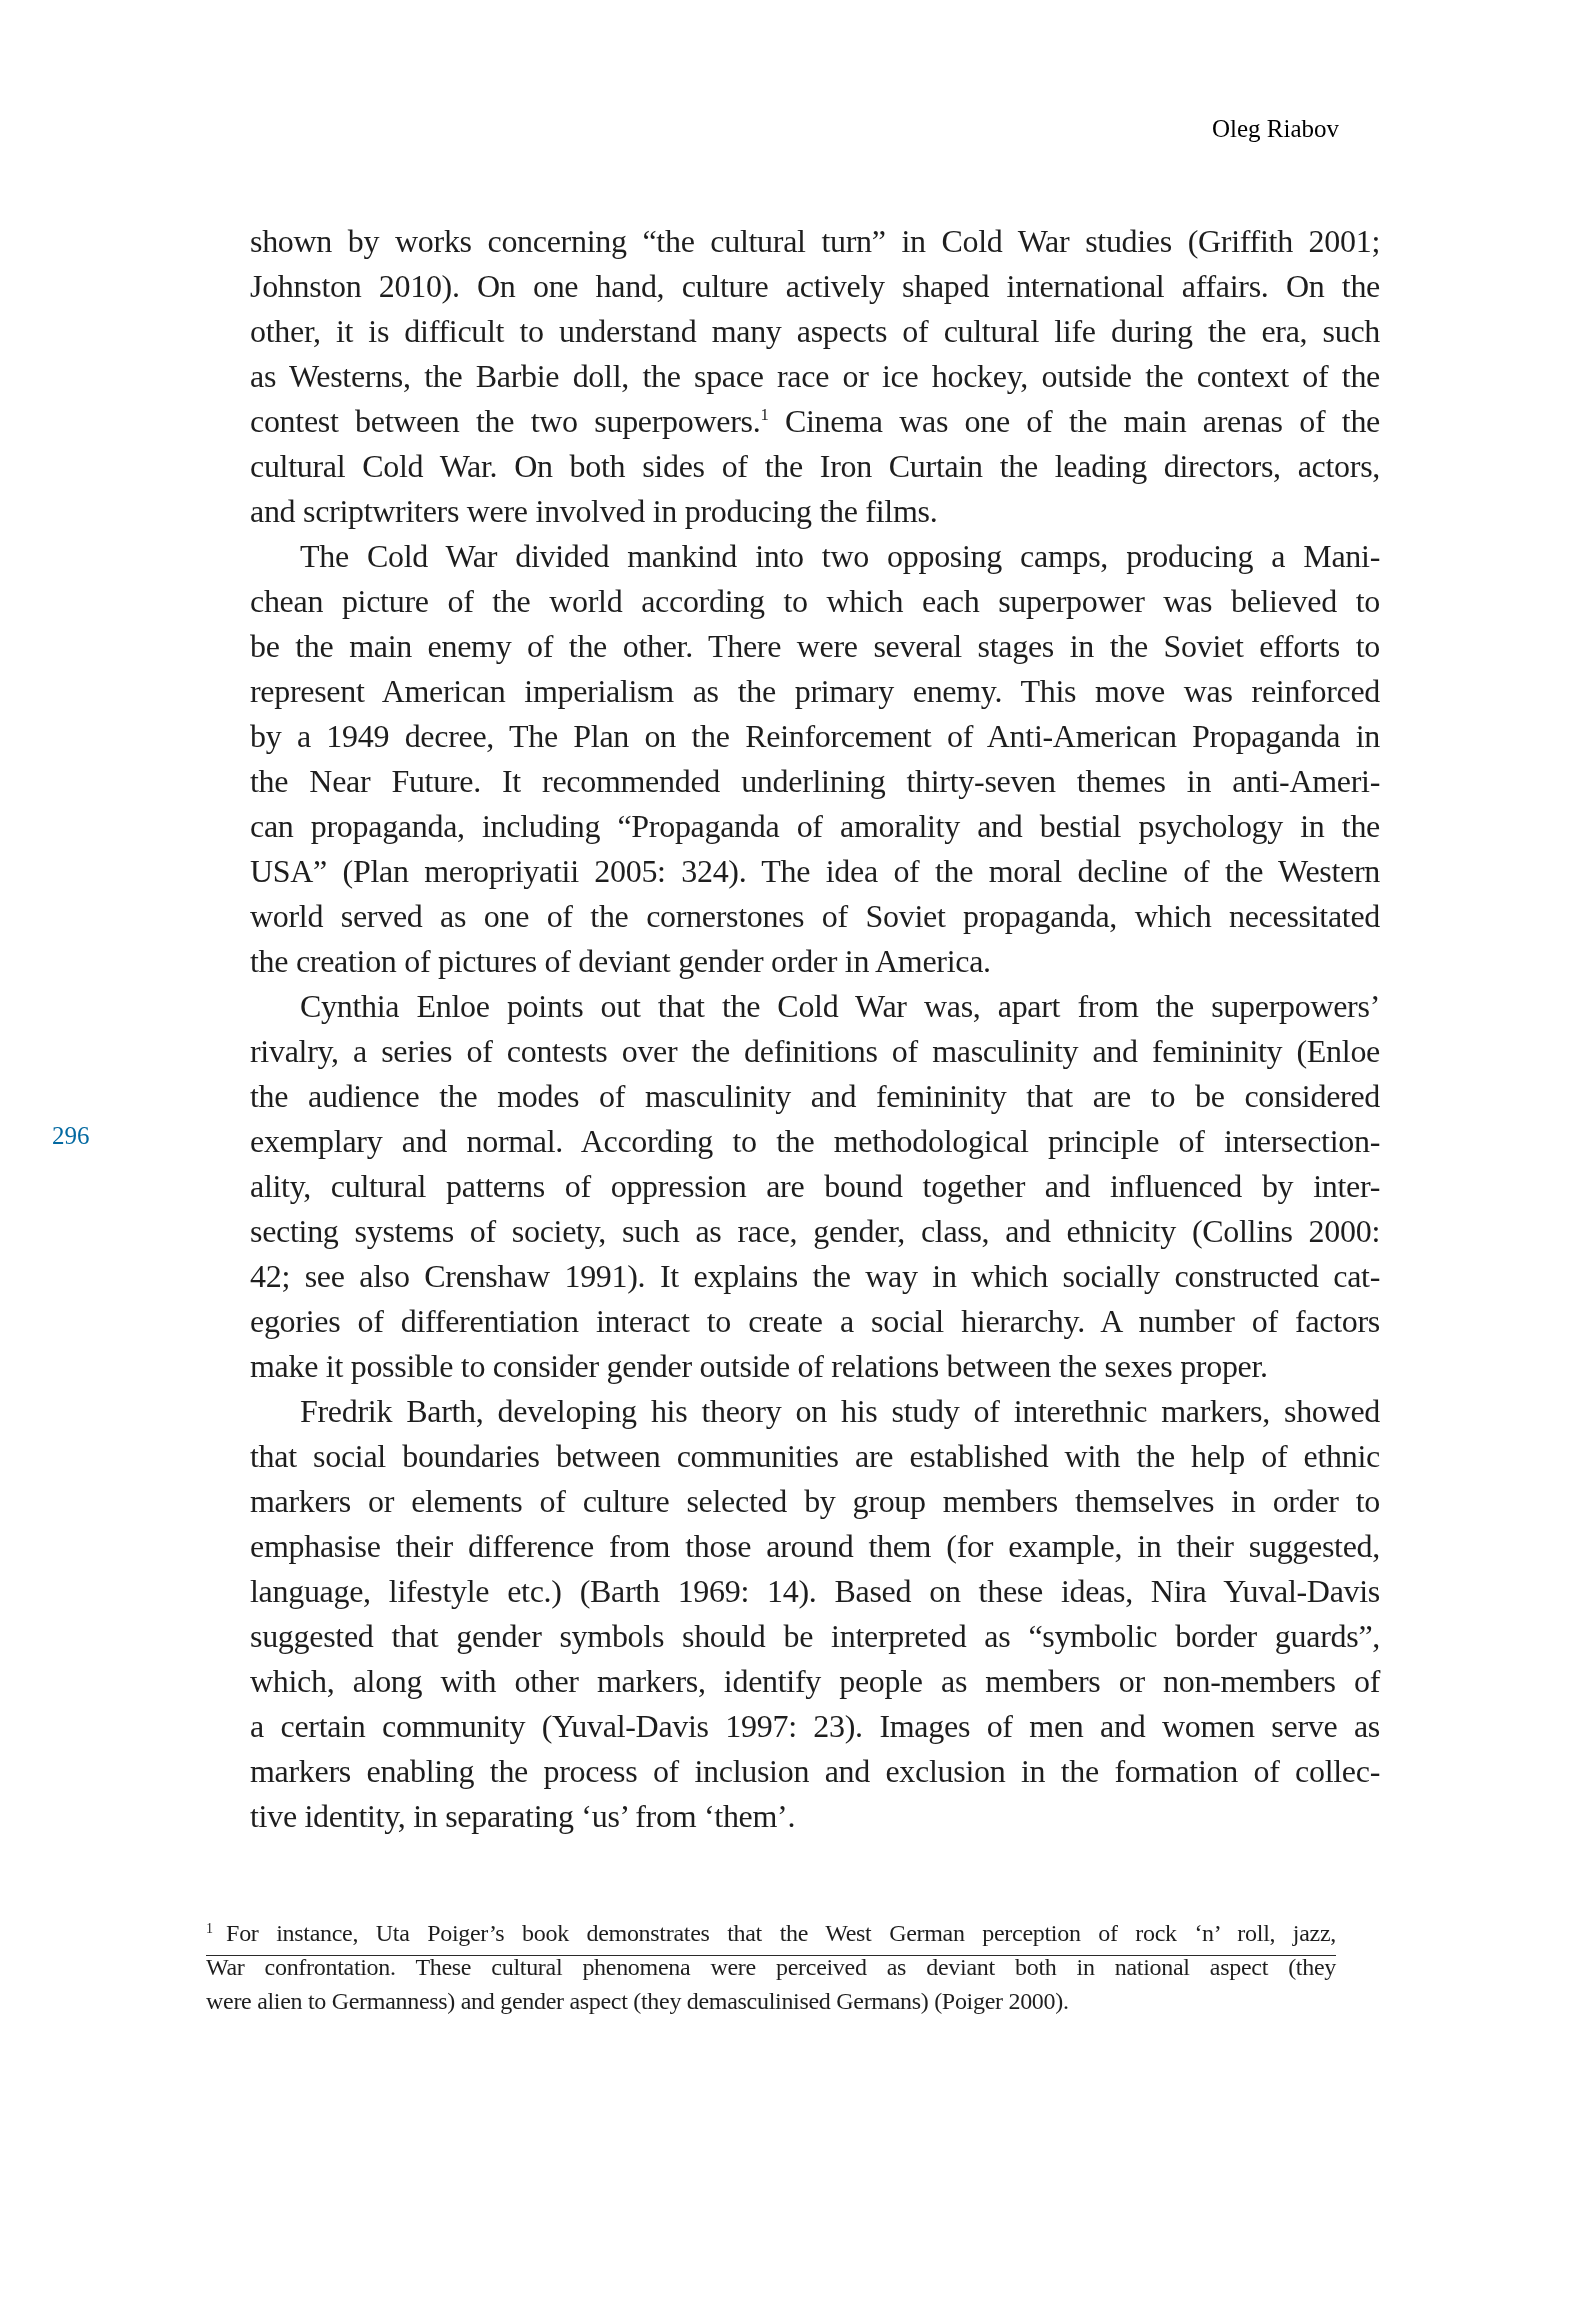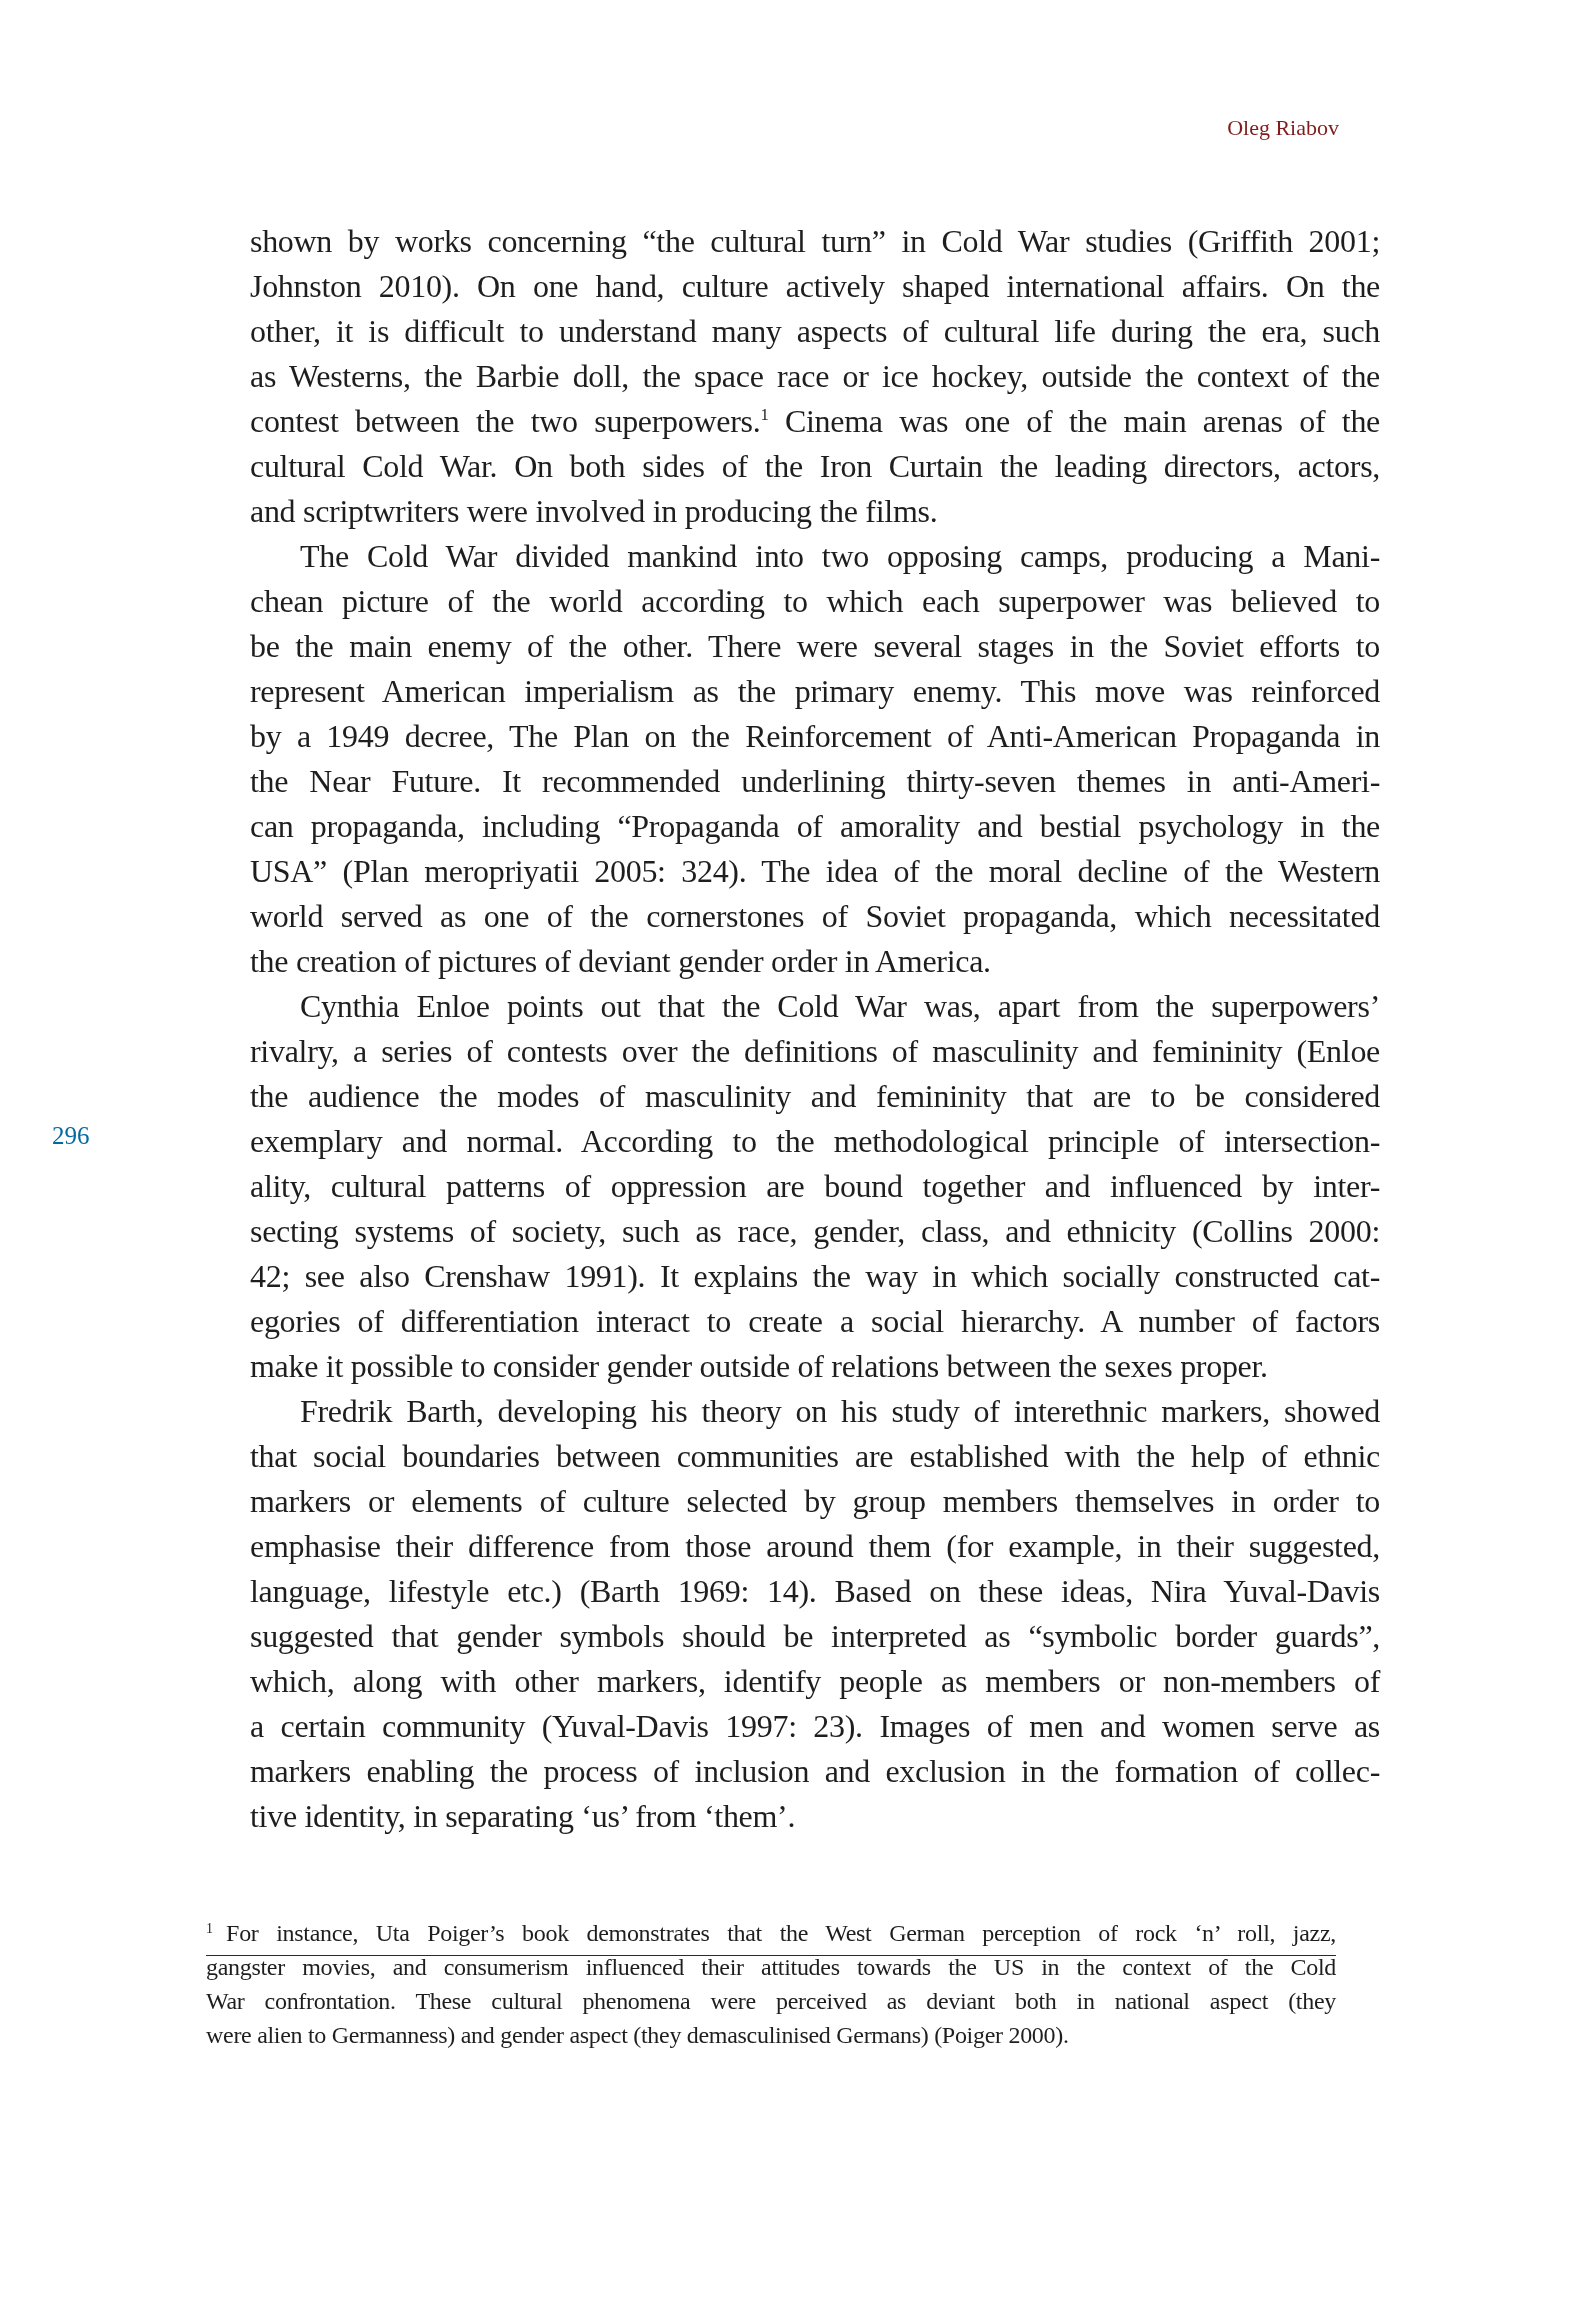--- a/index.html
+++ b/index.html
@@ -7,7 +7,7 @@
   .page { position: absolute; left: 0; top: 0; width: 1579px; height: 2319px; background: #fff; }
   .running-head {
     position: absolute; top: 115px; right: 240px;
-    font-family: "Liberation Serif", serif; font-size: 22px; color: #7f1d1d;
+    font-family: "Liberation Serif", serif; font-size: 25px; color: #000000;
   }
   .page-number {
     position: absolute; left: 52px; top: 1122px;

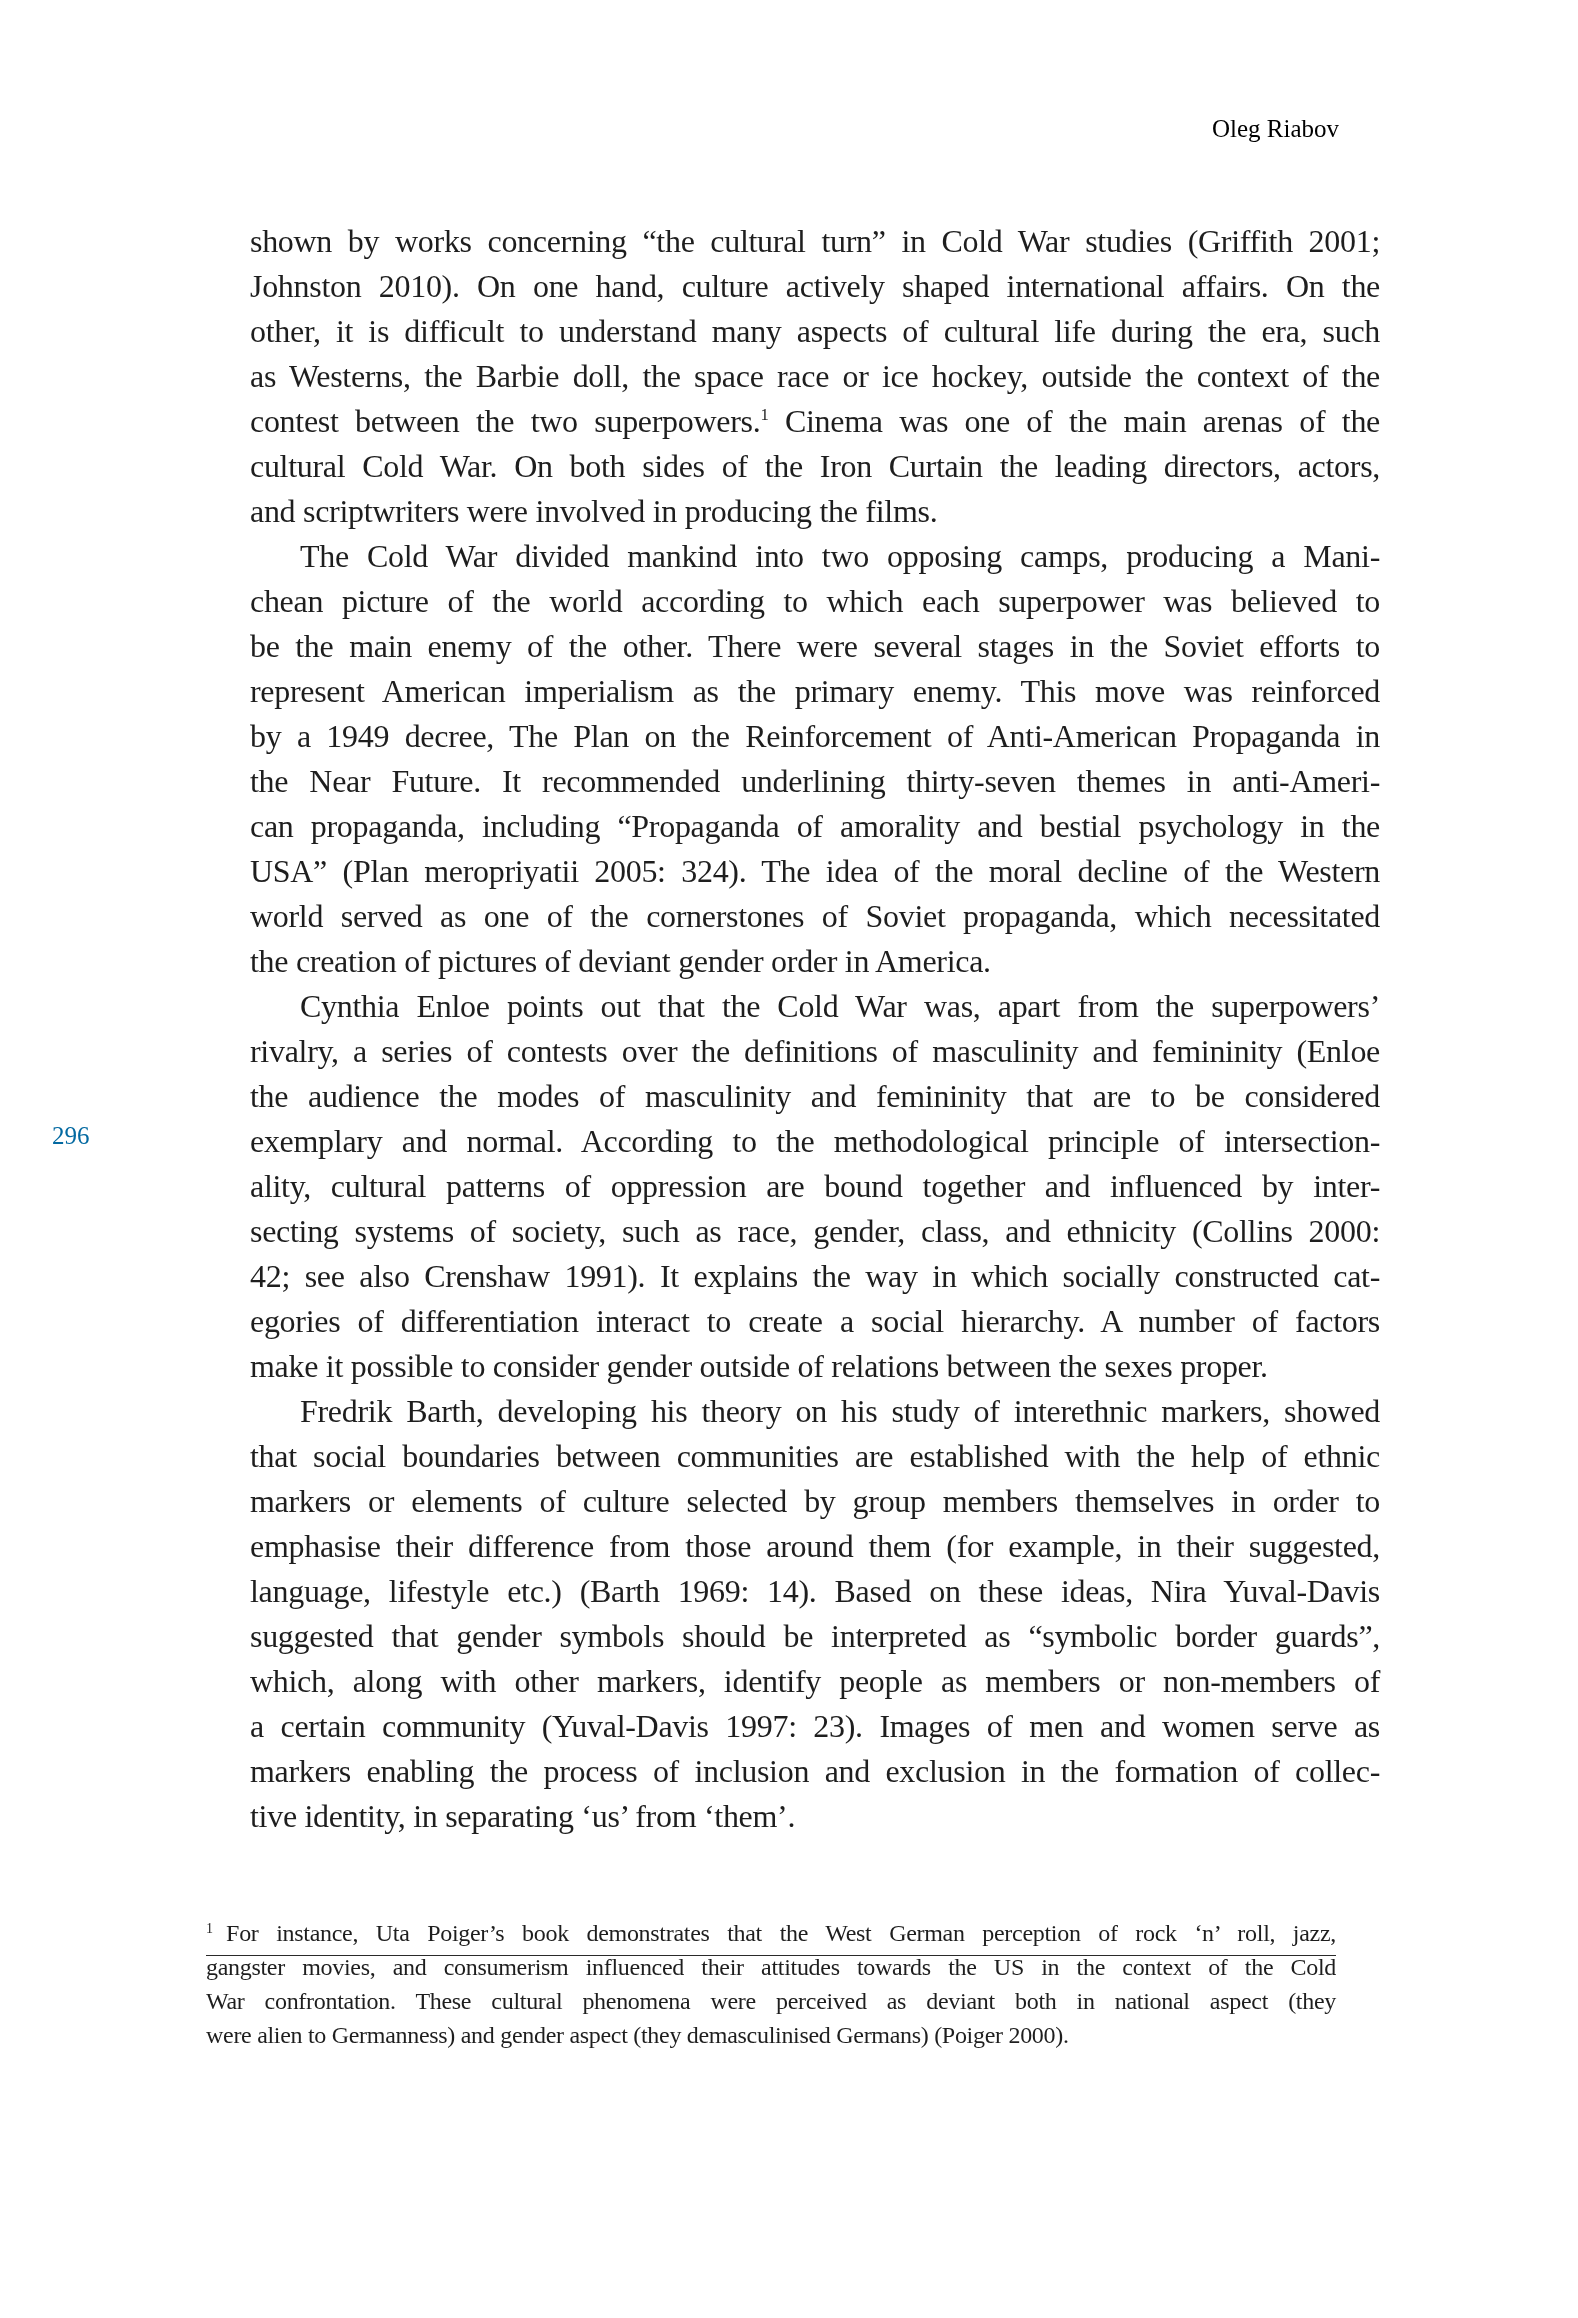--- a/index.html
+++ b/index.html
@@ -103,7 +103,6 @@
   <div class="footnotes">
     <div class="footnote">
       <div class="fn-line"><span class="fn-marker">1</span><span>For instance, Uta Poiger’s book demonstrates that the West German perception of rock ‘n’ roll, jazz,</span></div>
-      <div class="fn-line">gangster movies, and consumerism influenced their attitudes towards the US in the context of the Cold</div>
       <div class="fn-line">War confrontation. These cultural phenomena were perceived as deviant both in national aspect (they</div>
       <div class="fn-line last">were alien to Germanness) and gender aspect (they demasculinised Germans) (Poiger 2000).</div>
     </div>

